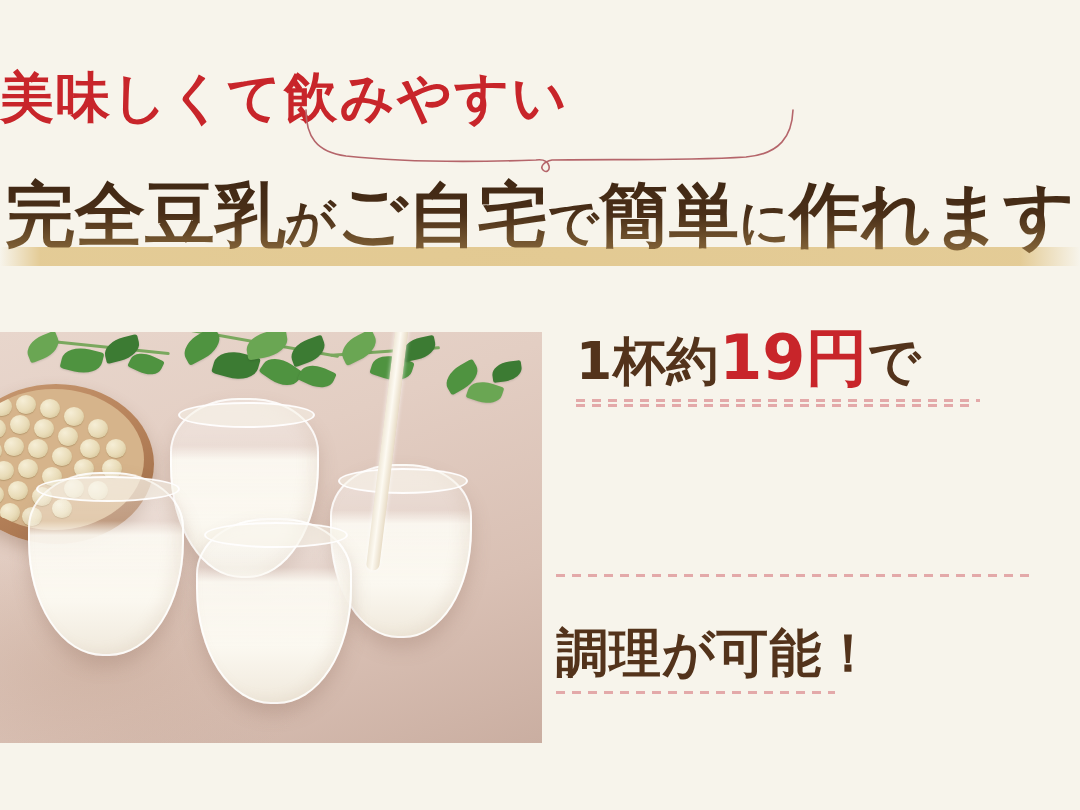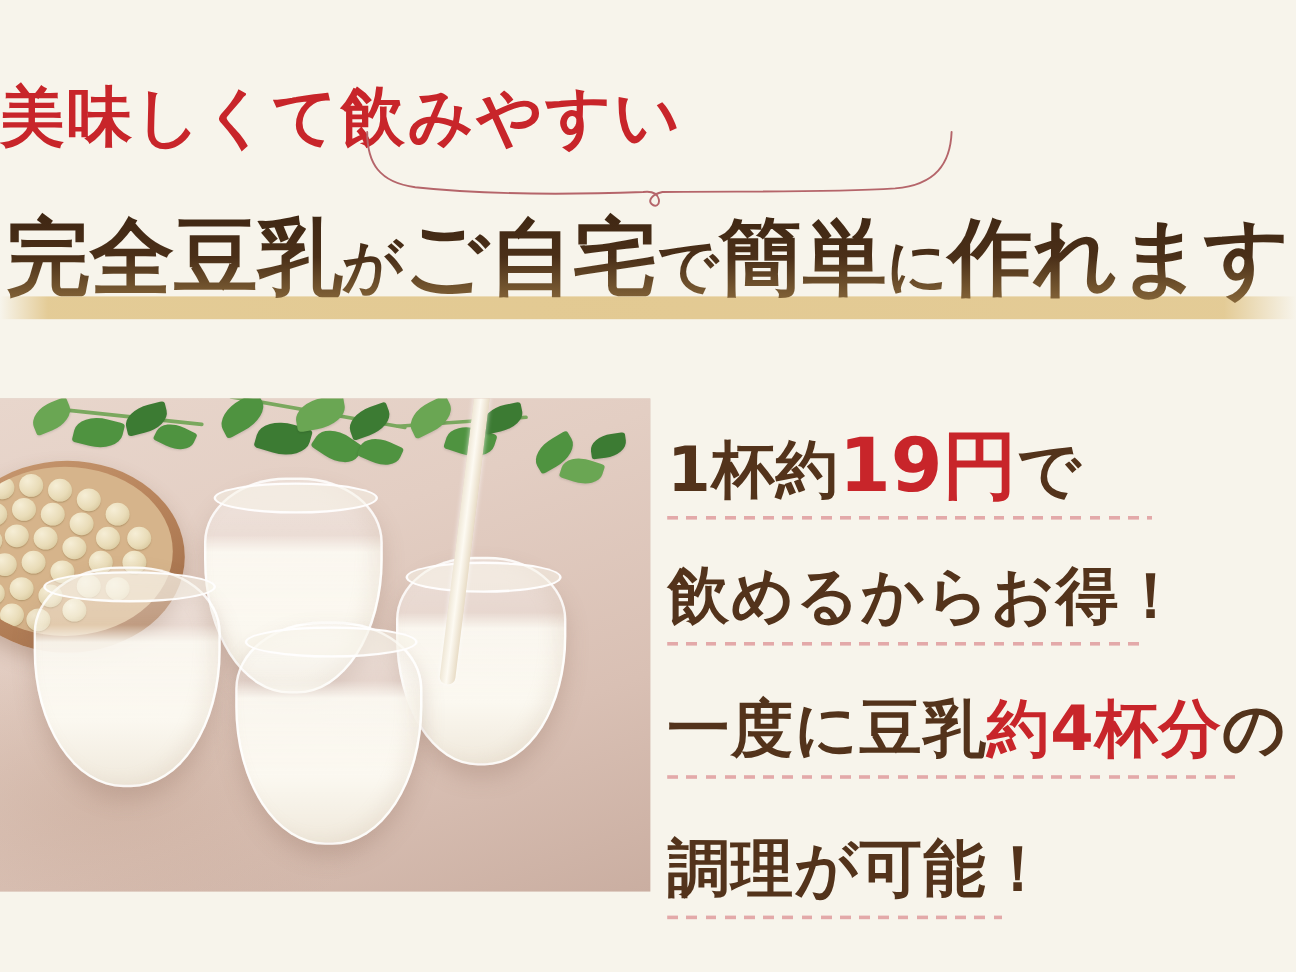--- a/index.html
+++ b/index.html
@@ -302,7 +302,7 @@
     </div>
   </div>
 
-  <div class="benefit" style="top:352px;">
+  <div class="benefit" style="top:322px;margin-left:20px;">
     <div class="bline"><span>1杯約</span><span class="hi">19円</span><span>で</span></div>
     <div class="dash w1"></div>
     <div class="bline" style="margin-top:28px;">飲めるからお得！</div>

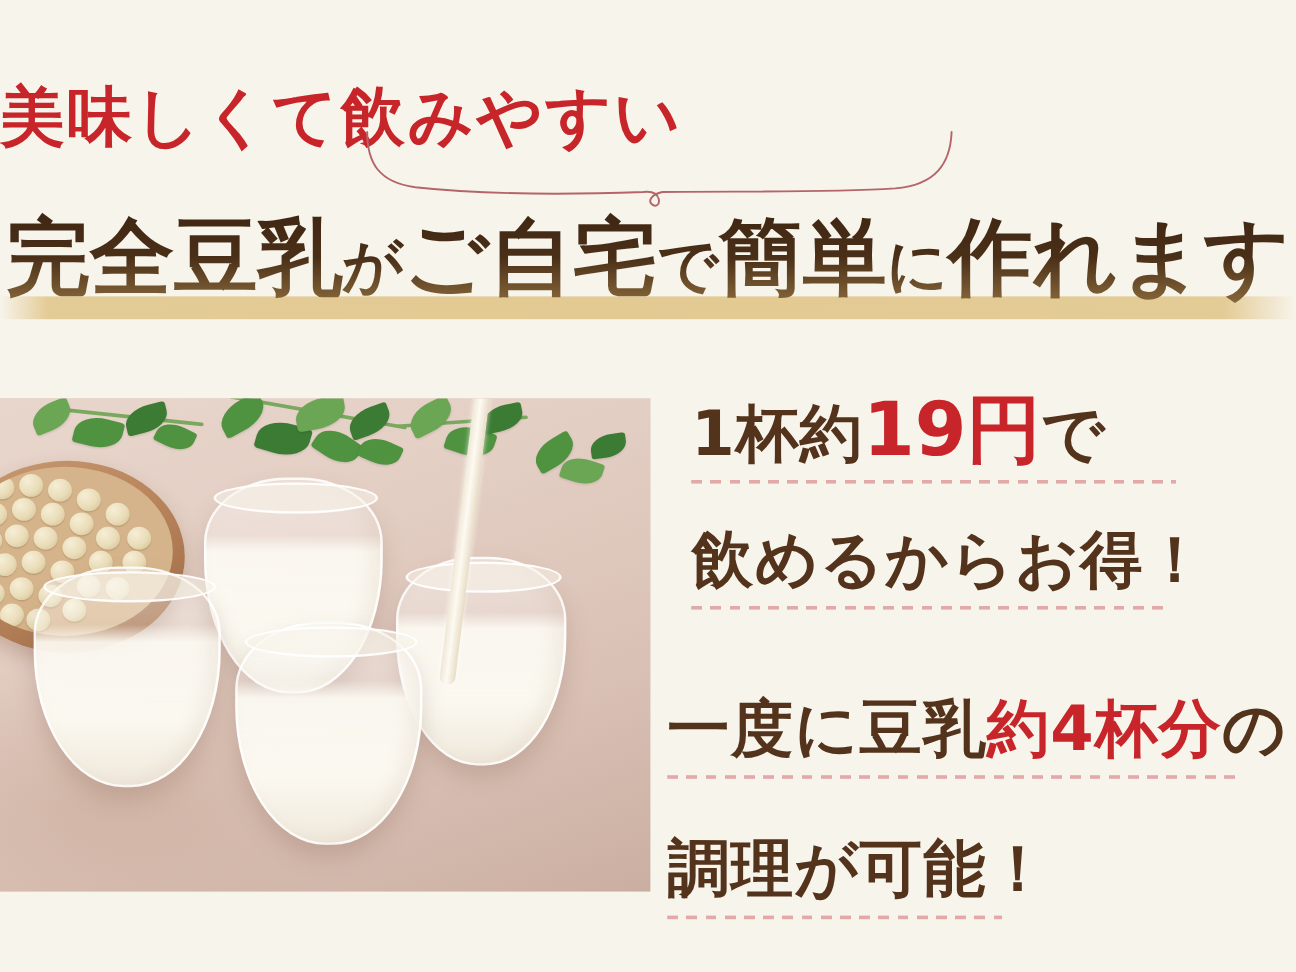--- a/index.html
+++ b/index.html
@@ -305,7 +305,6 @@
   <div class="benefit" style="top:322px;margin-left:20px;">
     <div class="bline"><span>1杯約</span><span class="hi">19円</span><span>で</span></div>
     <div class="dash w1"></div>
-    <div class="bline" style="margin-top:28px;">飲めるからお得！</div>
     <div class="dash w2"></div>
   </div>
 

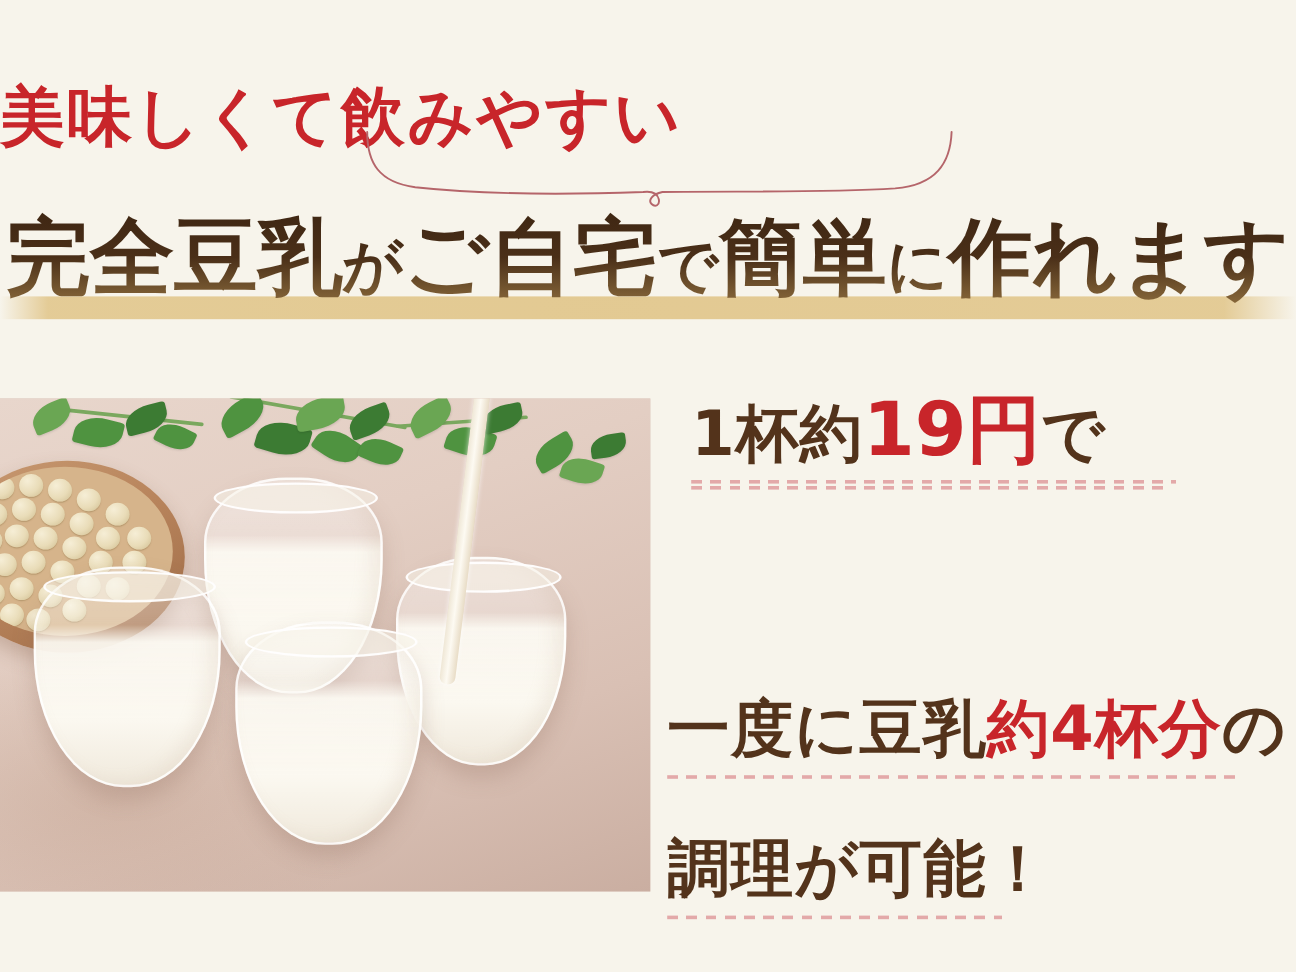--- a/index.html
+++ b/index.html
@@ -309,7 +309,6 @@
   </div>
 
   <div class="benefit" style="top:572px;">
-    <div class="bline"><span>一度に豆乳</span><span class="hi-sm">約4杯分</span><span>の</span></div>
     <div class="dash w3"></div>
     <div class="bline" style="margin-top:40px;">調理が可能！</div>
     <div class="dash w4"></div>

